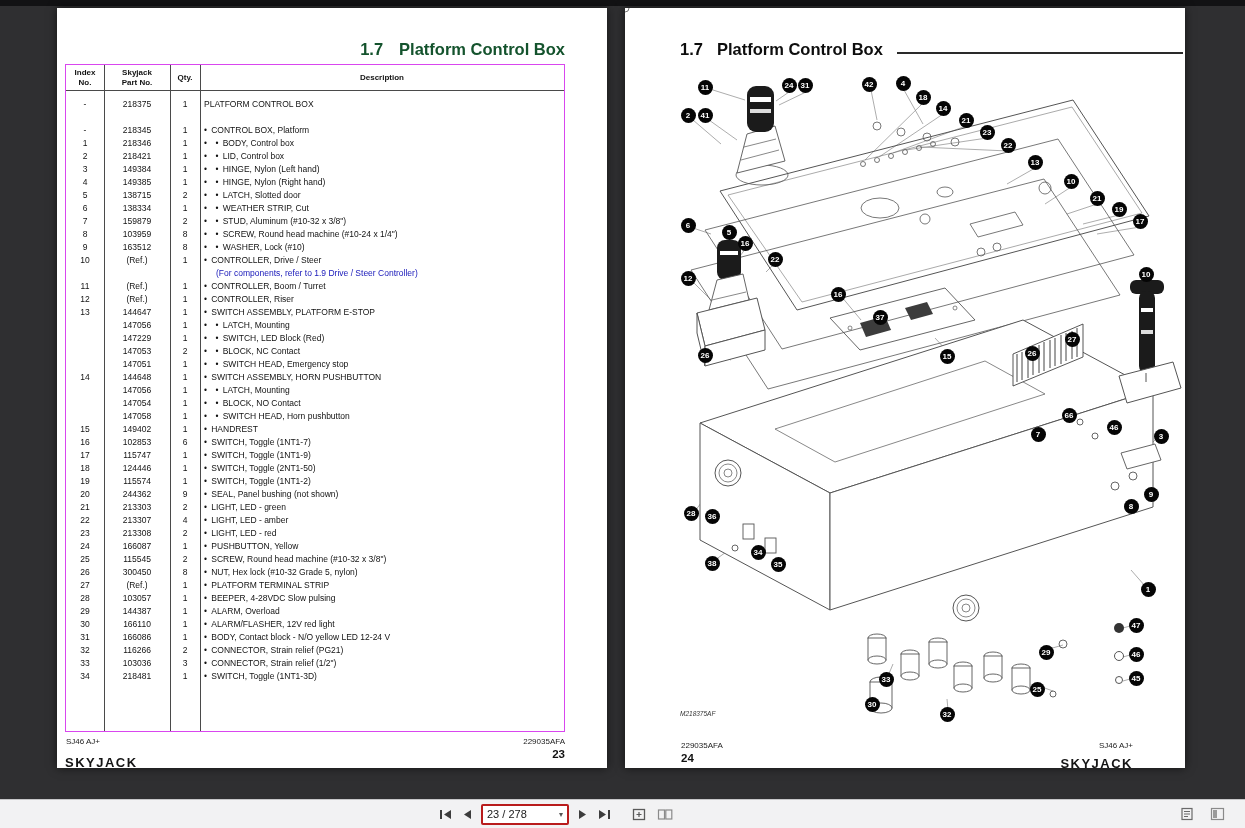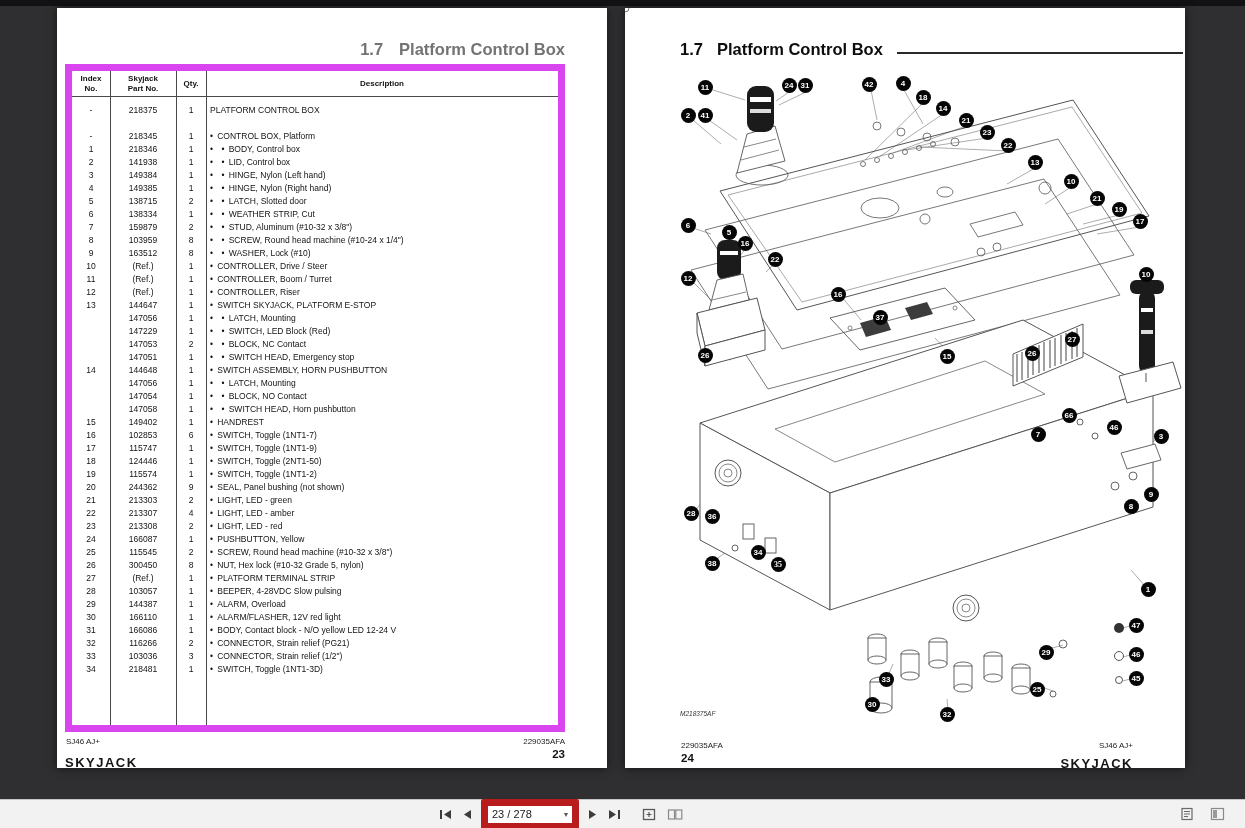--- a/index.html
+++ b/index.html
@@ -17,7 +17,7 @@
   
   .title-left{
     position:absolute;top:32px;right:42px;margin:0;
-    font-size:16.5px;font-weight:bold;color:#737373;white-space:nowrap;
+    font-size:16.5px;font-weight:bold;color:#14532d;white-space:nowrap;
   }
   .title-left .secnum{margin-right:16px;}
   .parts-table{

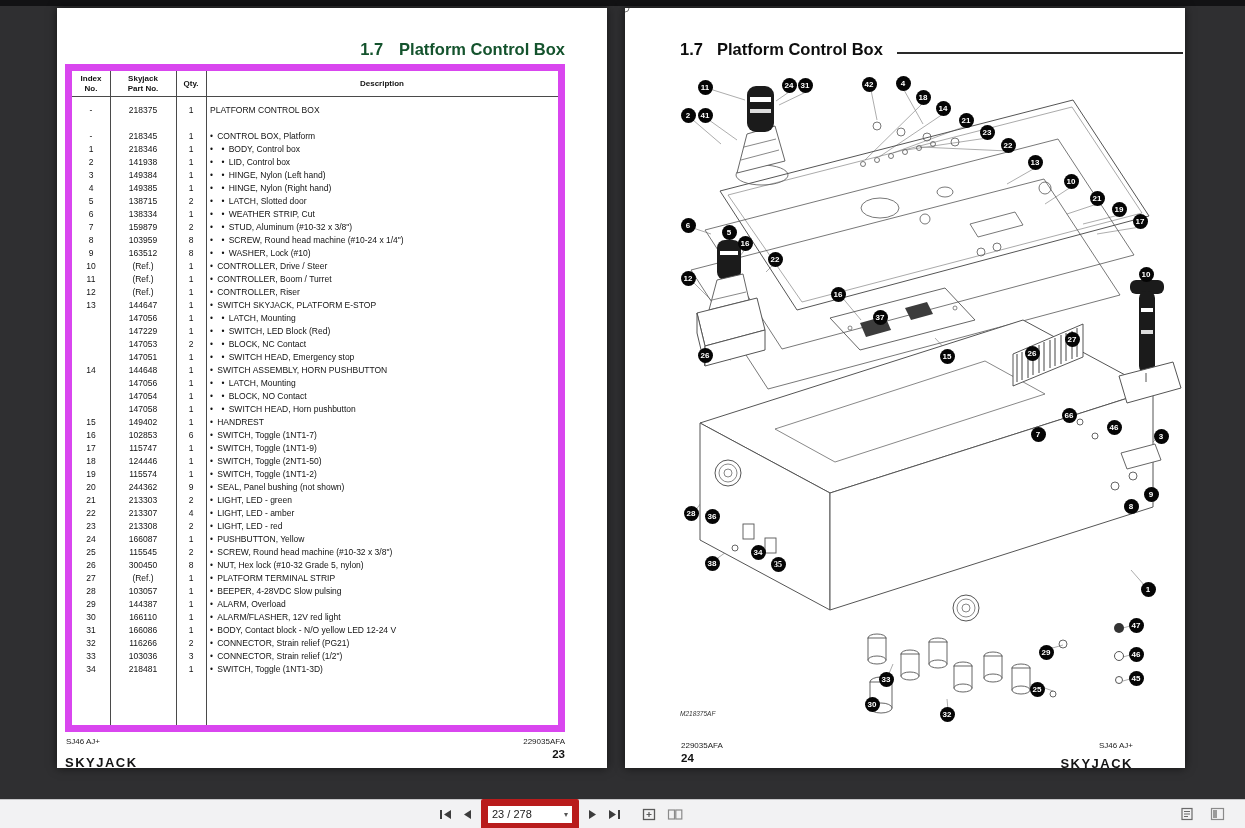--- a/index.html
+++ b/index.html
@@ -22,7 +22,7 @@
   .title-left .secnum{margin-right:16px;}
   .parts-table{
     position:absolute;left:8px;top:56px;width:500px;height:668px;
-    border:7px solid #d946ef;box-sizing:border-box;color:#121212;
+    border:1px solid #d946ef;box-sizing:border-box;color:#121212;
     font-size:8.5px;overflow:hidden;
   }
   .vline{position:absolute;top:0;bottom:0;width:1px;background:#4a4a4a;}

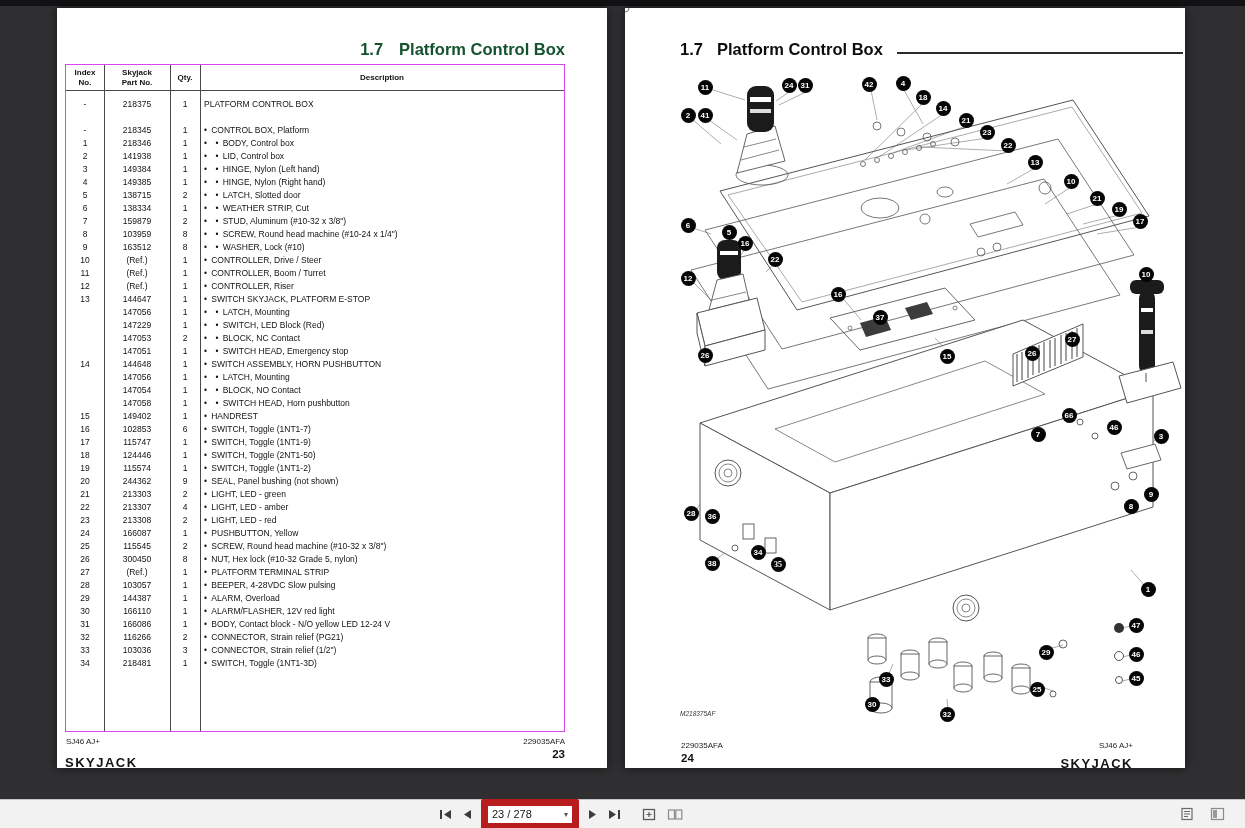--- a/index.html
+++ b/index.html
@@ -127,7 +127,7 @@
         </div>
         <div class="trow">
           <div class="cell idx">2</div>
-          <div class="cell part">141938</div>
+          <div class="cell part">218421</div>
           <div class="cell qty">1</div>
           <div class="cell desc">•  • LID, Control box</div>
         </div>

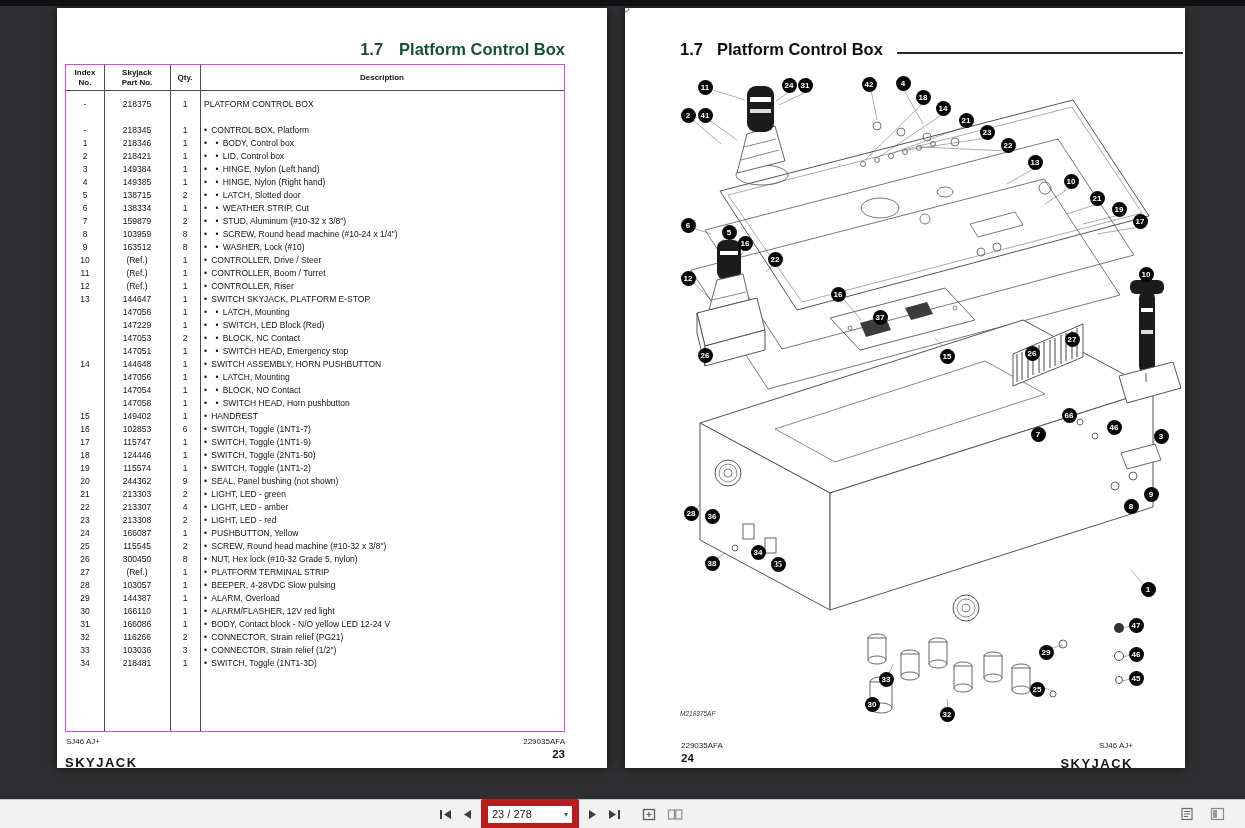--- a/index.html
+++ b/index.html
@@ -178,6 +178,12 @@
           <div class="cell part">(Ref.)</div>
           <div class="cell qty">1</div>
           <div class="cell desc">• CONTROLLER, Drive / Steer</div>
+        </div>
+        <div class="trow">
+          <div class="cell idx"></div>
+          <div class="cell part"></div>
+          <div class="cell qty"></div>
+          <div class="cell desc ref">(For components, refer to 1.9 Drive / Steer Controller)</div>
         </div>
         <div class="trow">
           <div class="cell idx">11</div>

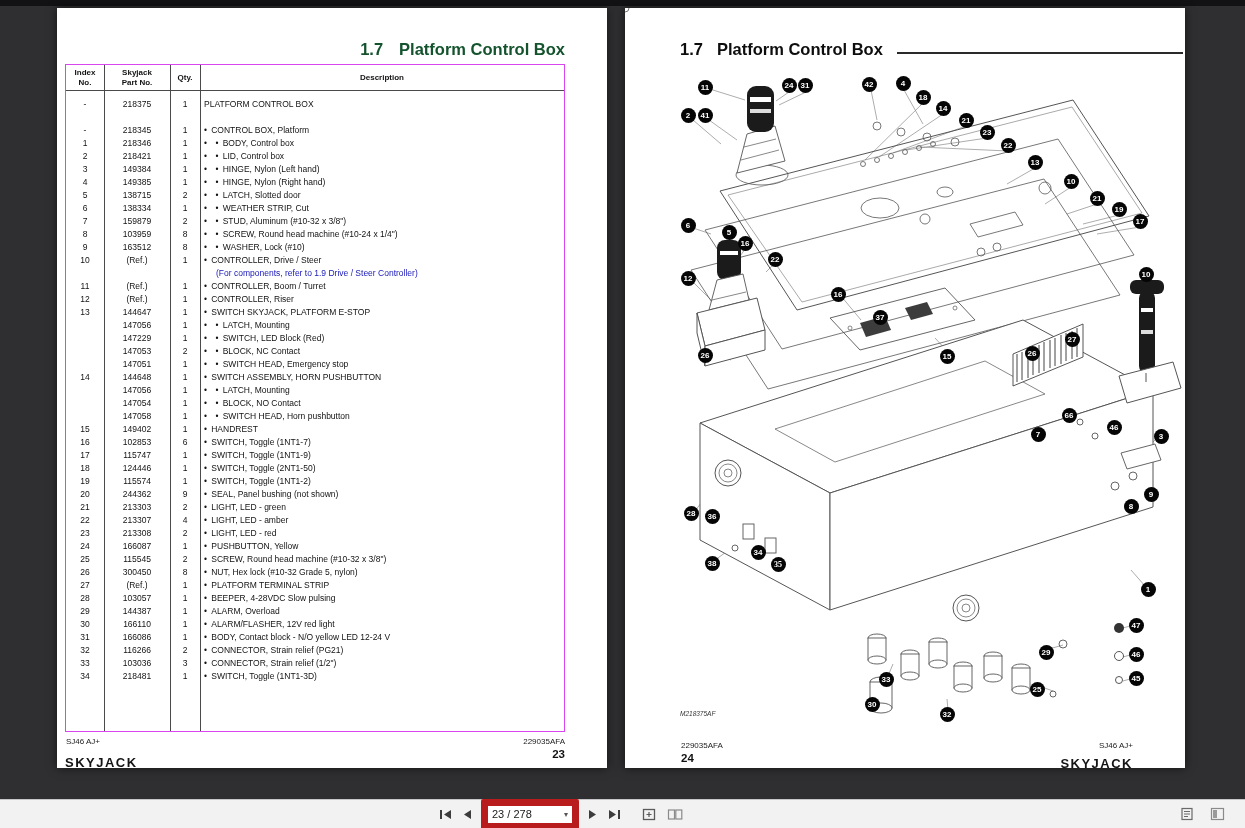--- a/index.html
+++ b/index.html
@@ -201,7 +201,7 @@
           <div class="cell idx">13</div>
           <div class="cell part">144647</div>
           <div class="cell qty">1</div>
-          <div class="cell desc">• SWITCH SKYJACK, PLATFORM E-STOP</div>
+          <div class="cell desc">• SWITCH ASSEMBLY, PLATFORM E-STOP</div>
         </div>
         <div class="trow">
           <div class="cell idx"></div>

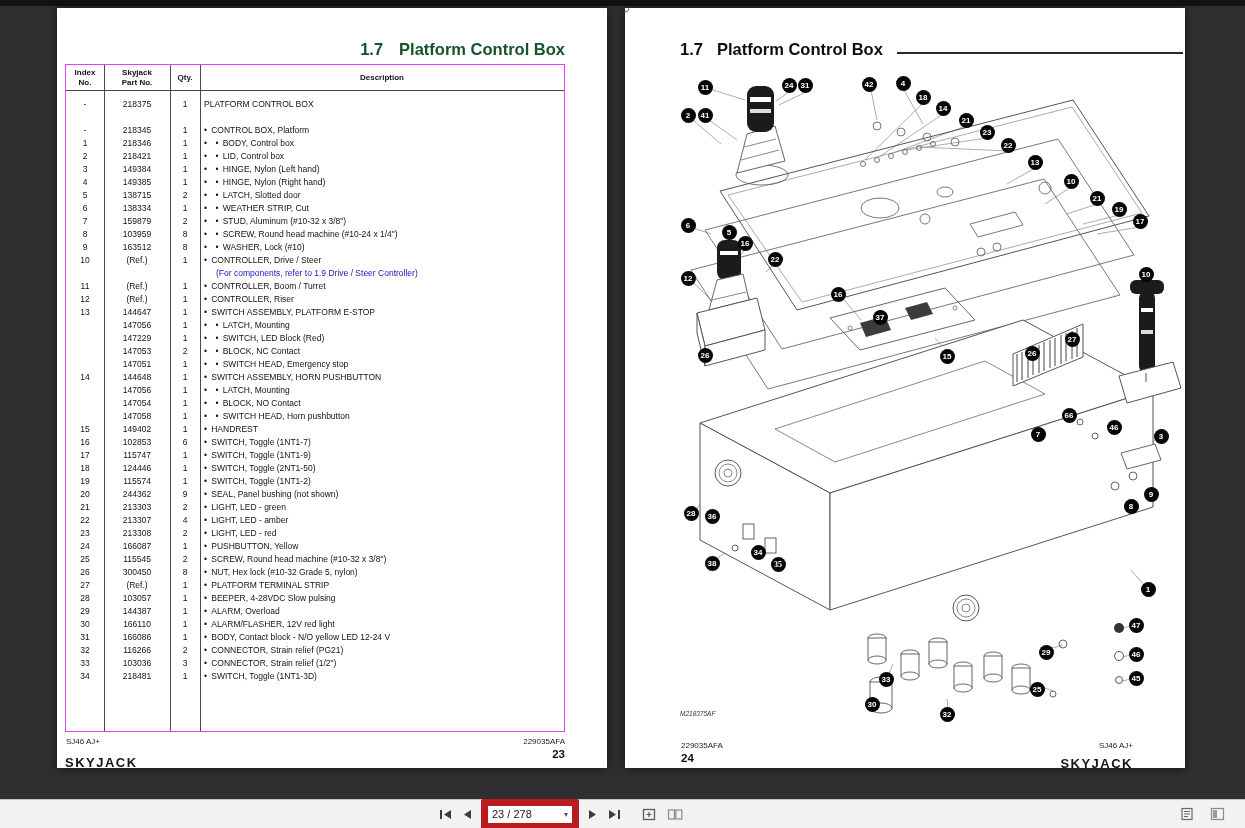--- a/index.html
+++ b/index.html
@@ -626,7 +626,7 @@
       <div class="callout" style="left: 66px; top: 505px;">28</div>
       <div class="callout" style="left: 87px; top: 508px;">36</div>
       <div class="callout" style="left: 133px; top: 544px;">34</div>
-      <div class="callout" style="left: 153px; top: 556px; font-family: Liberation Serif, serif;">35</div>
+      <div class="callout" style="left: 153px; top: 556px;">35</div>
       <div class="callout" style="left: 87px; top: 555px;">38</div>
       <div class="callout" style="left: 523px; top: 581px;">1</div>
       <div class="callout" style="left: 511px; top: 617px;">47</div>

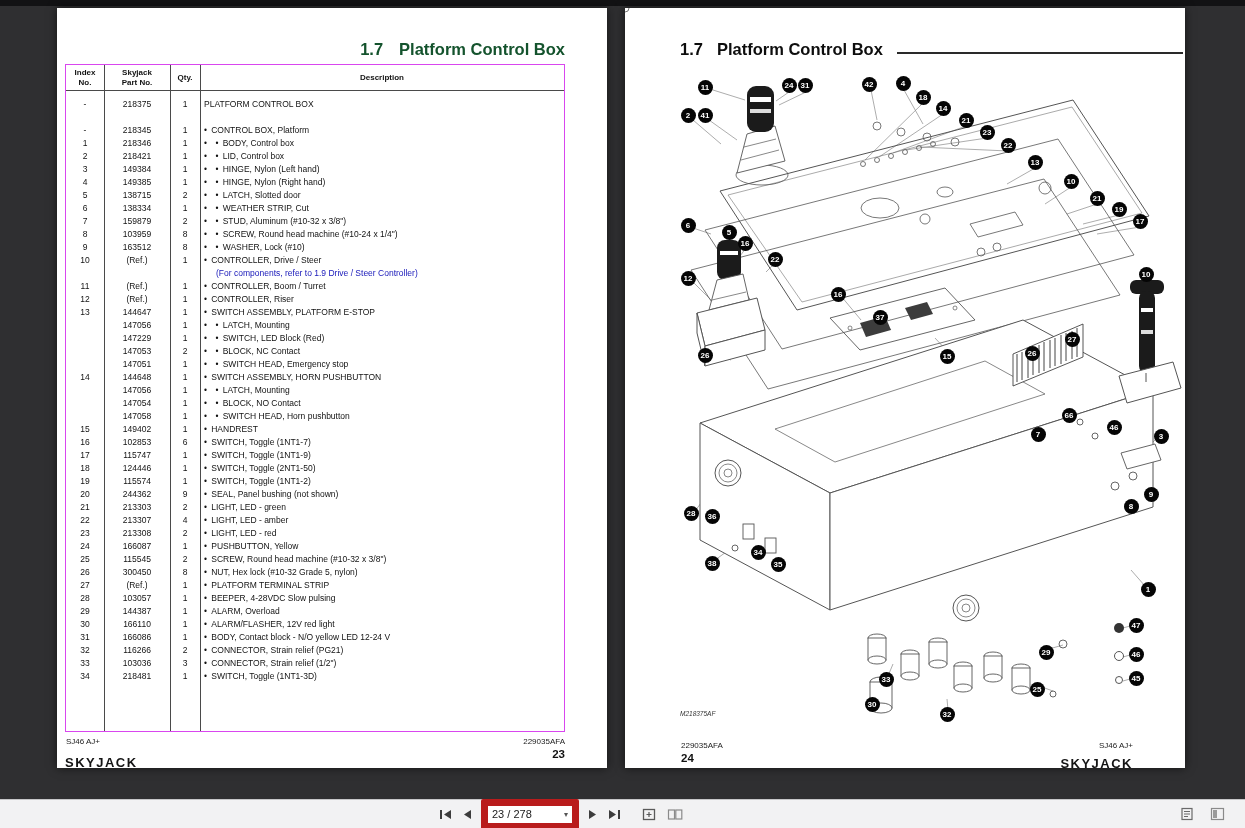--- a/index.html
+++ b/index.html
@@ -78,7 +78,7 @@
   .tb-btn{background:none;border:none;padding:2px;margin:0;cursor:pointer;display:flex;align-items:center;justify-content:center;}
   .page-box{
     display:inline-flex;align-items:center;justify-content:space-between;
-    width:76px;height:17px;border:7px solid #b91c1c;border-radius:2px;
+    width:76px;height:17px;border:2px solid #b91c1c;border-radius:2px;
     background:#fff;font-size:11px;color:#1a1a1a;padding:0 4px;cursor:text;
   }
   .page-box .caret{font-size:8px;color:#555;cursor:pointer;margin-left:4px;}

